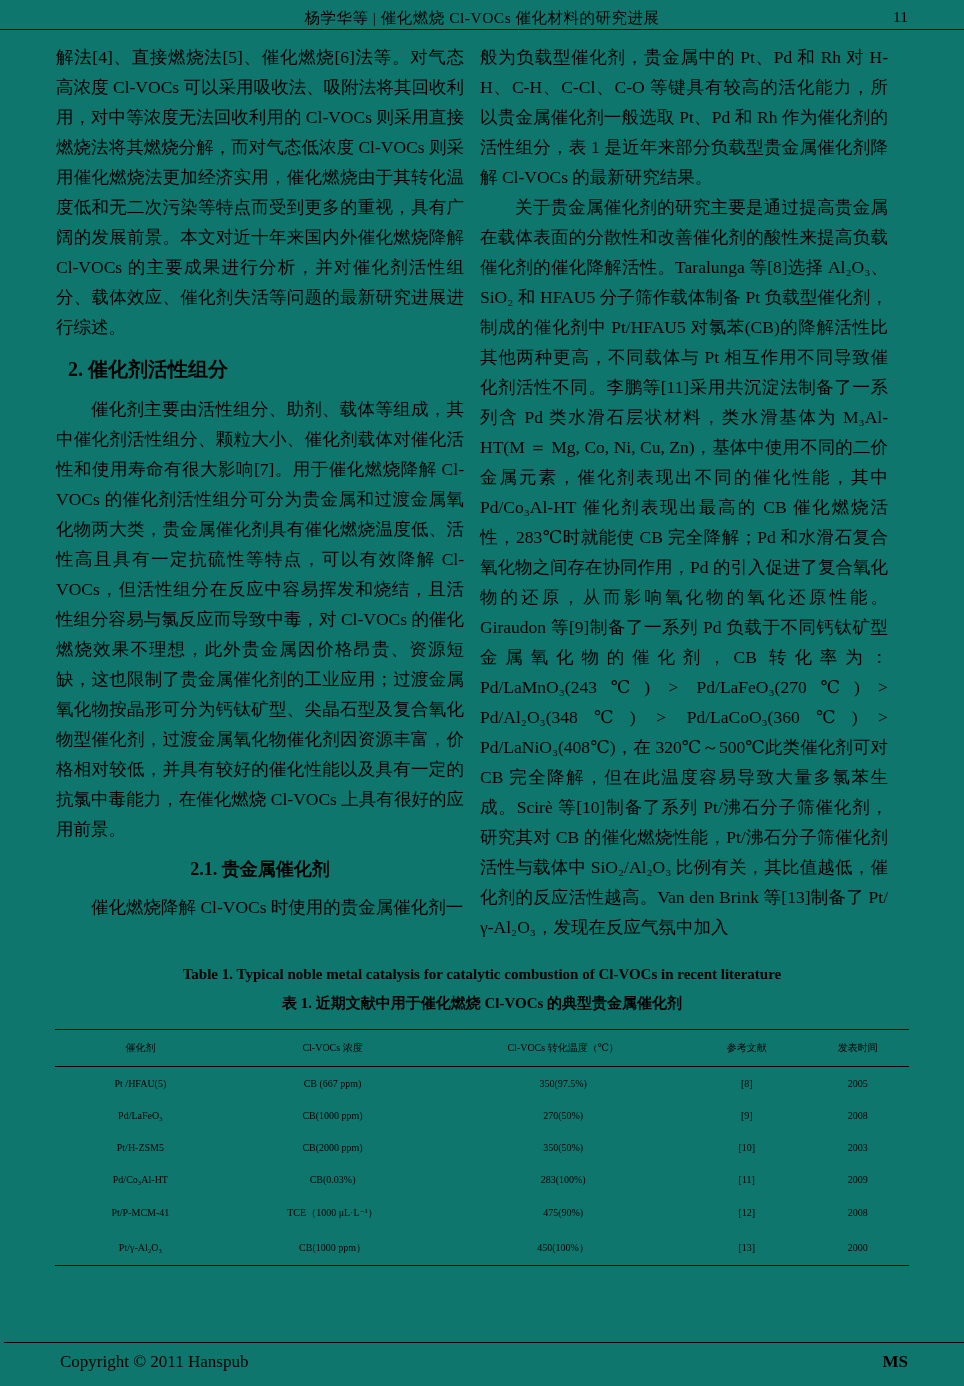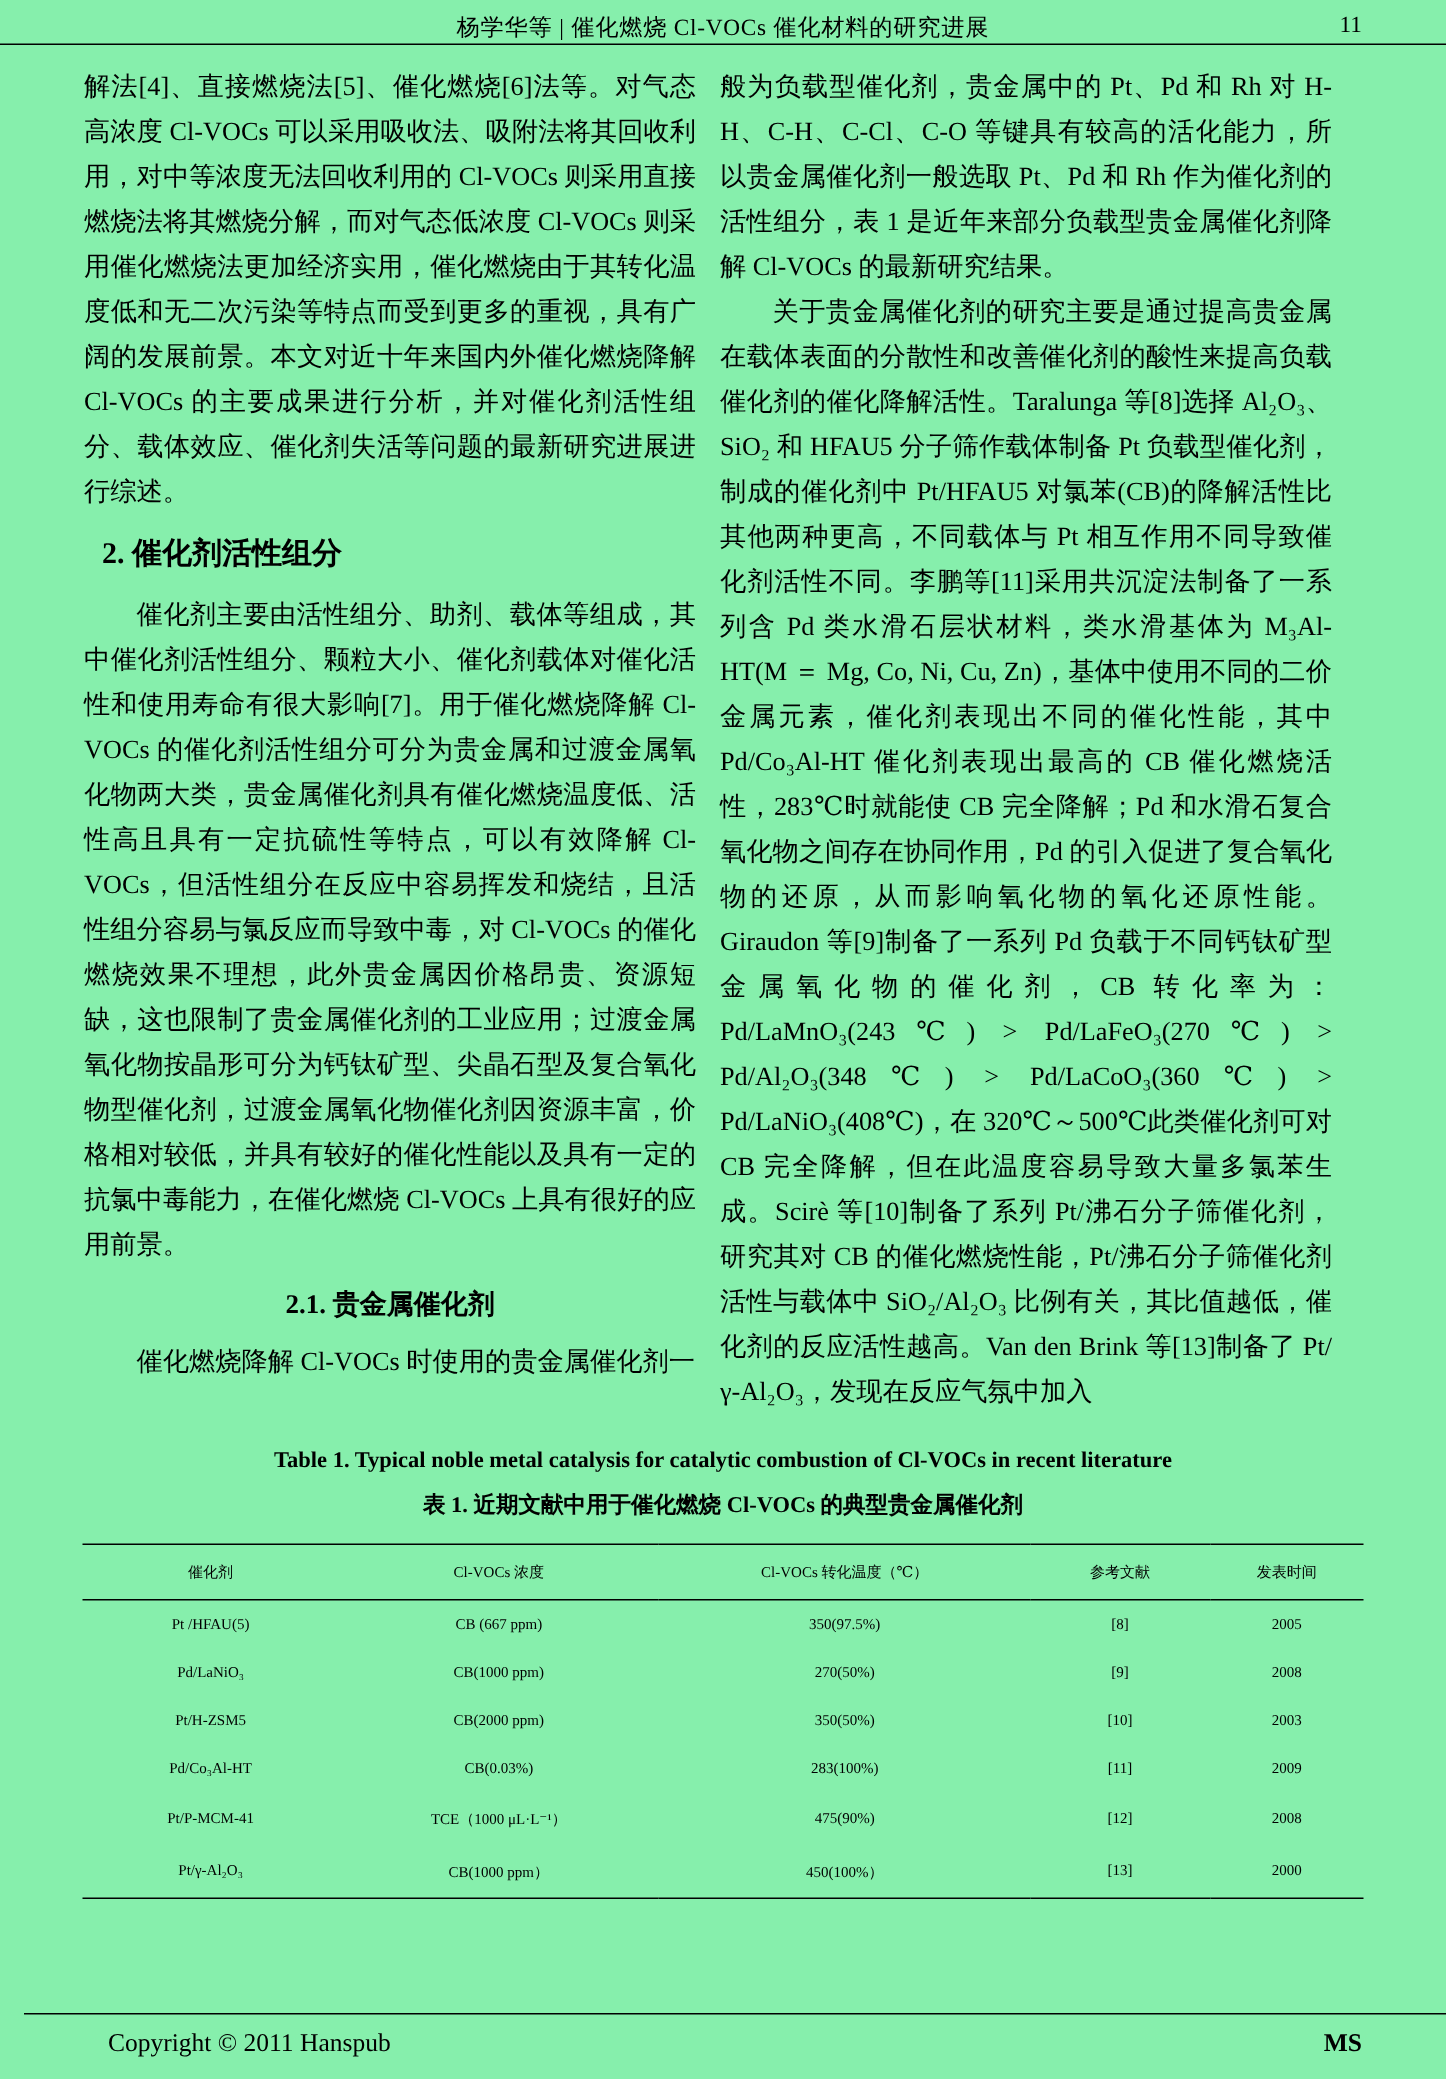--- a/index.html
+++ b/index.html
@@ -5,7 +5,7 @@
   * { margin:0; padding:0; box-sizing:border-box; }
   html, body { background:#ffffff; }
   .page {
-    width:964px; height:1386px; background:#86efac; color:#000;
+    width:964px; height:1386px; background:#0f766e; color:#000;
     font-family:"Liberation Serif","DejaVu Serif",serif;
     position:relative; overflow:hidden; margin:0 auto;
   }

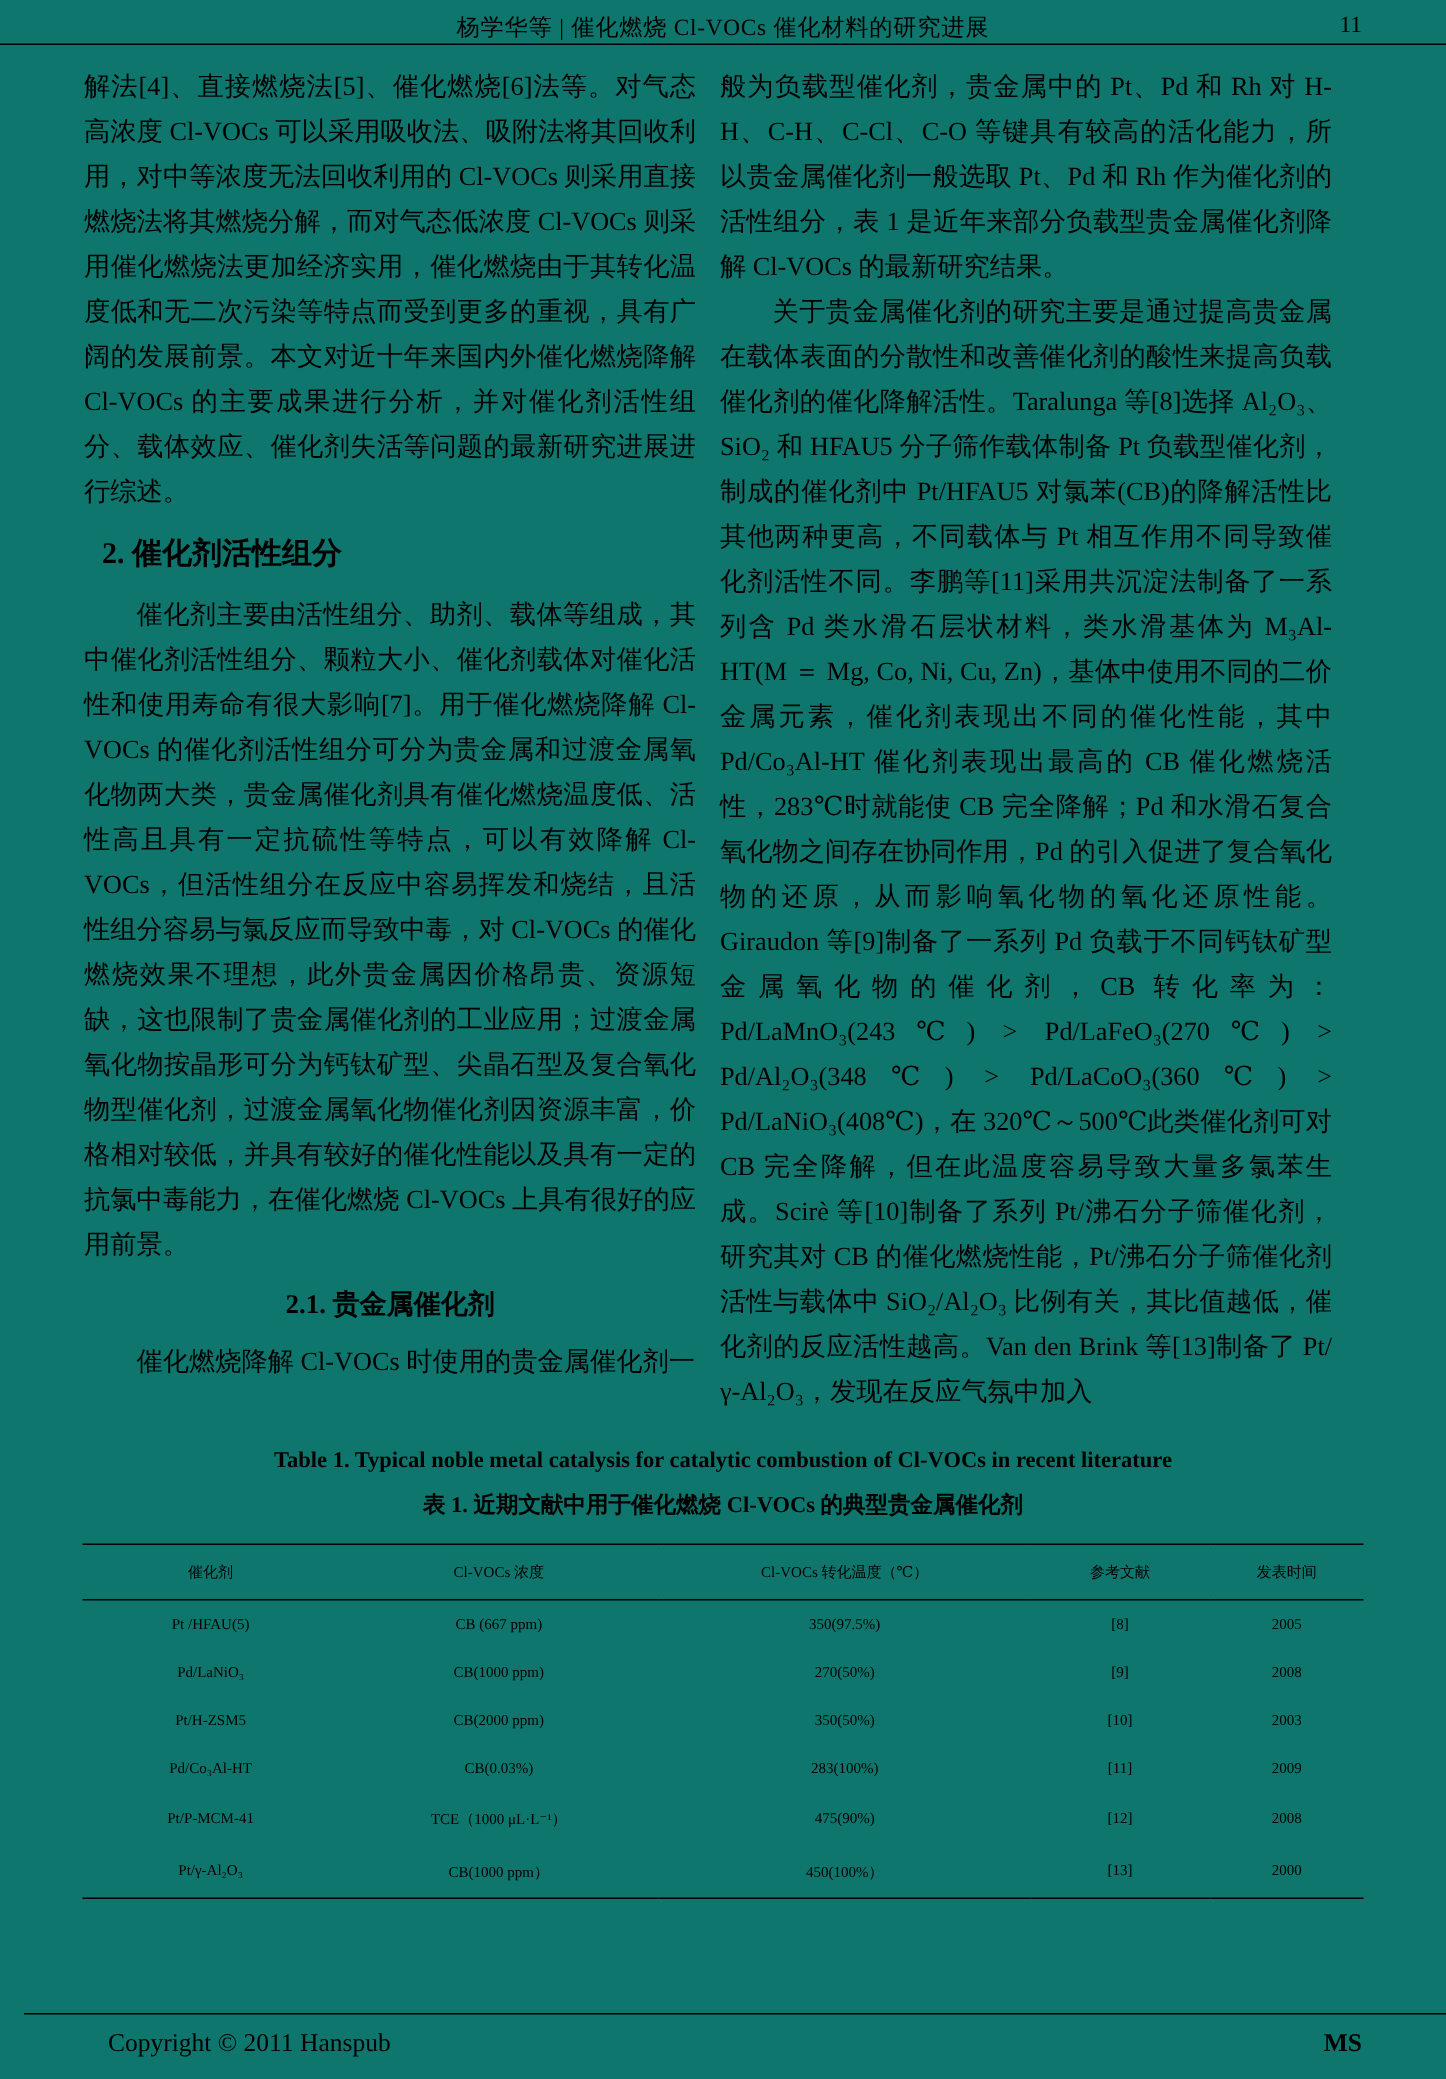--- a/index.html
+++ b/index.html
@@ -105,7 +105,7 @@
           <td>2005</td>
         </tr>
         <tr>
-          <td>Pd/LaNiO₃</td>
+          <td>Pd/LaFeO₃</td>
           <td>CB(1000 ppm)</td>
           <td>270(50%)</td>
           <td>[9]</td>

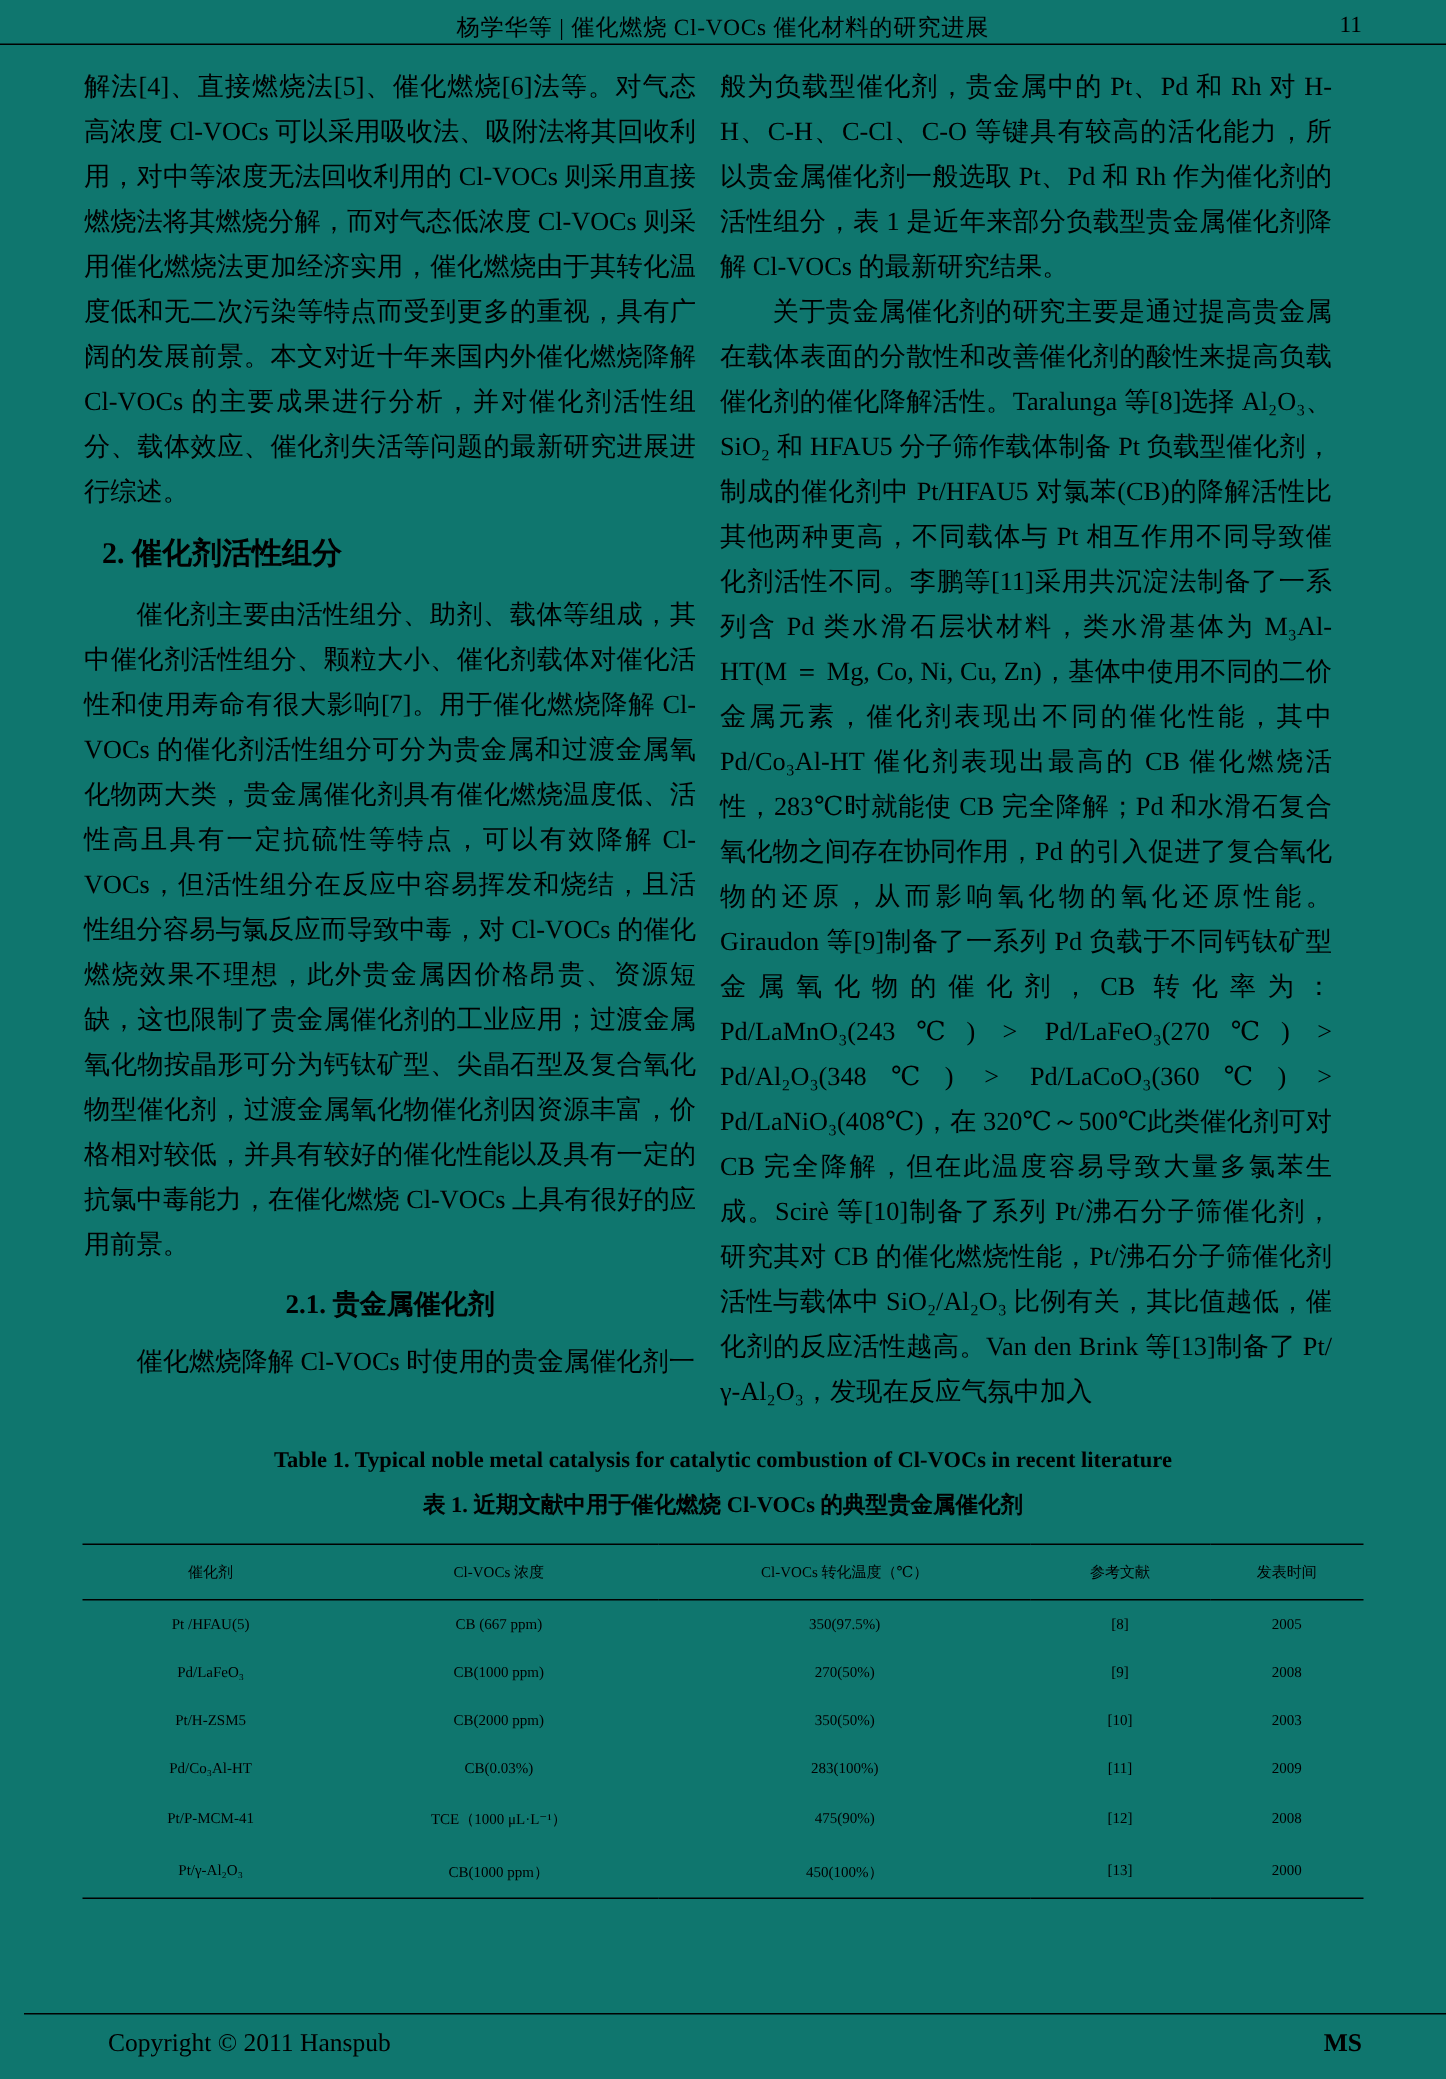--- a/index.html
+++ b/index.html
@@ -40,7 +40,7 @@
   table.datatable tbody tr:last-child td { border-bottom:1.5px solid #000; }
   
   .footer {
-    position:absolute; left:16px; right:0; bottom:0; height:44px;
+    position:absolute; left:4px; right:0; bottom:0; height:44px;
     border-top:1.5px solid #000; padding:9px 56px 0 56px;
     display:flex; justify-content:space-between; align-items:flex-start;
     font-size:17px;

